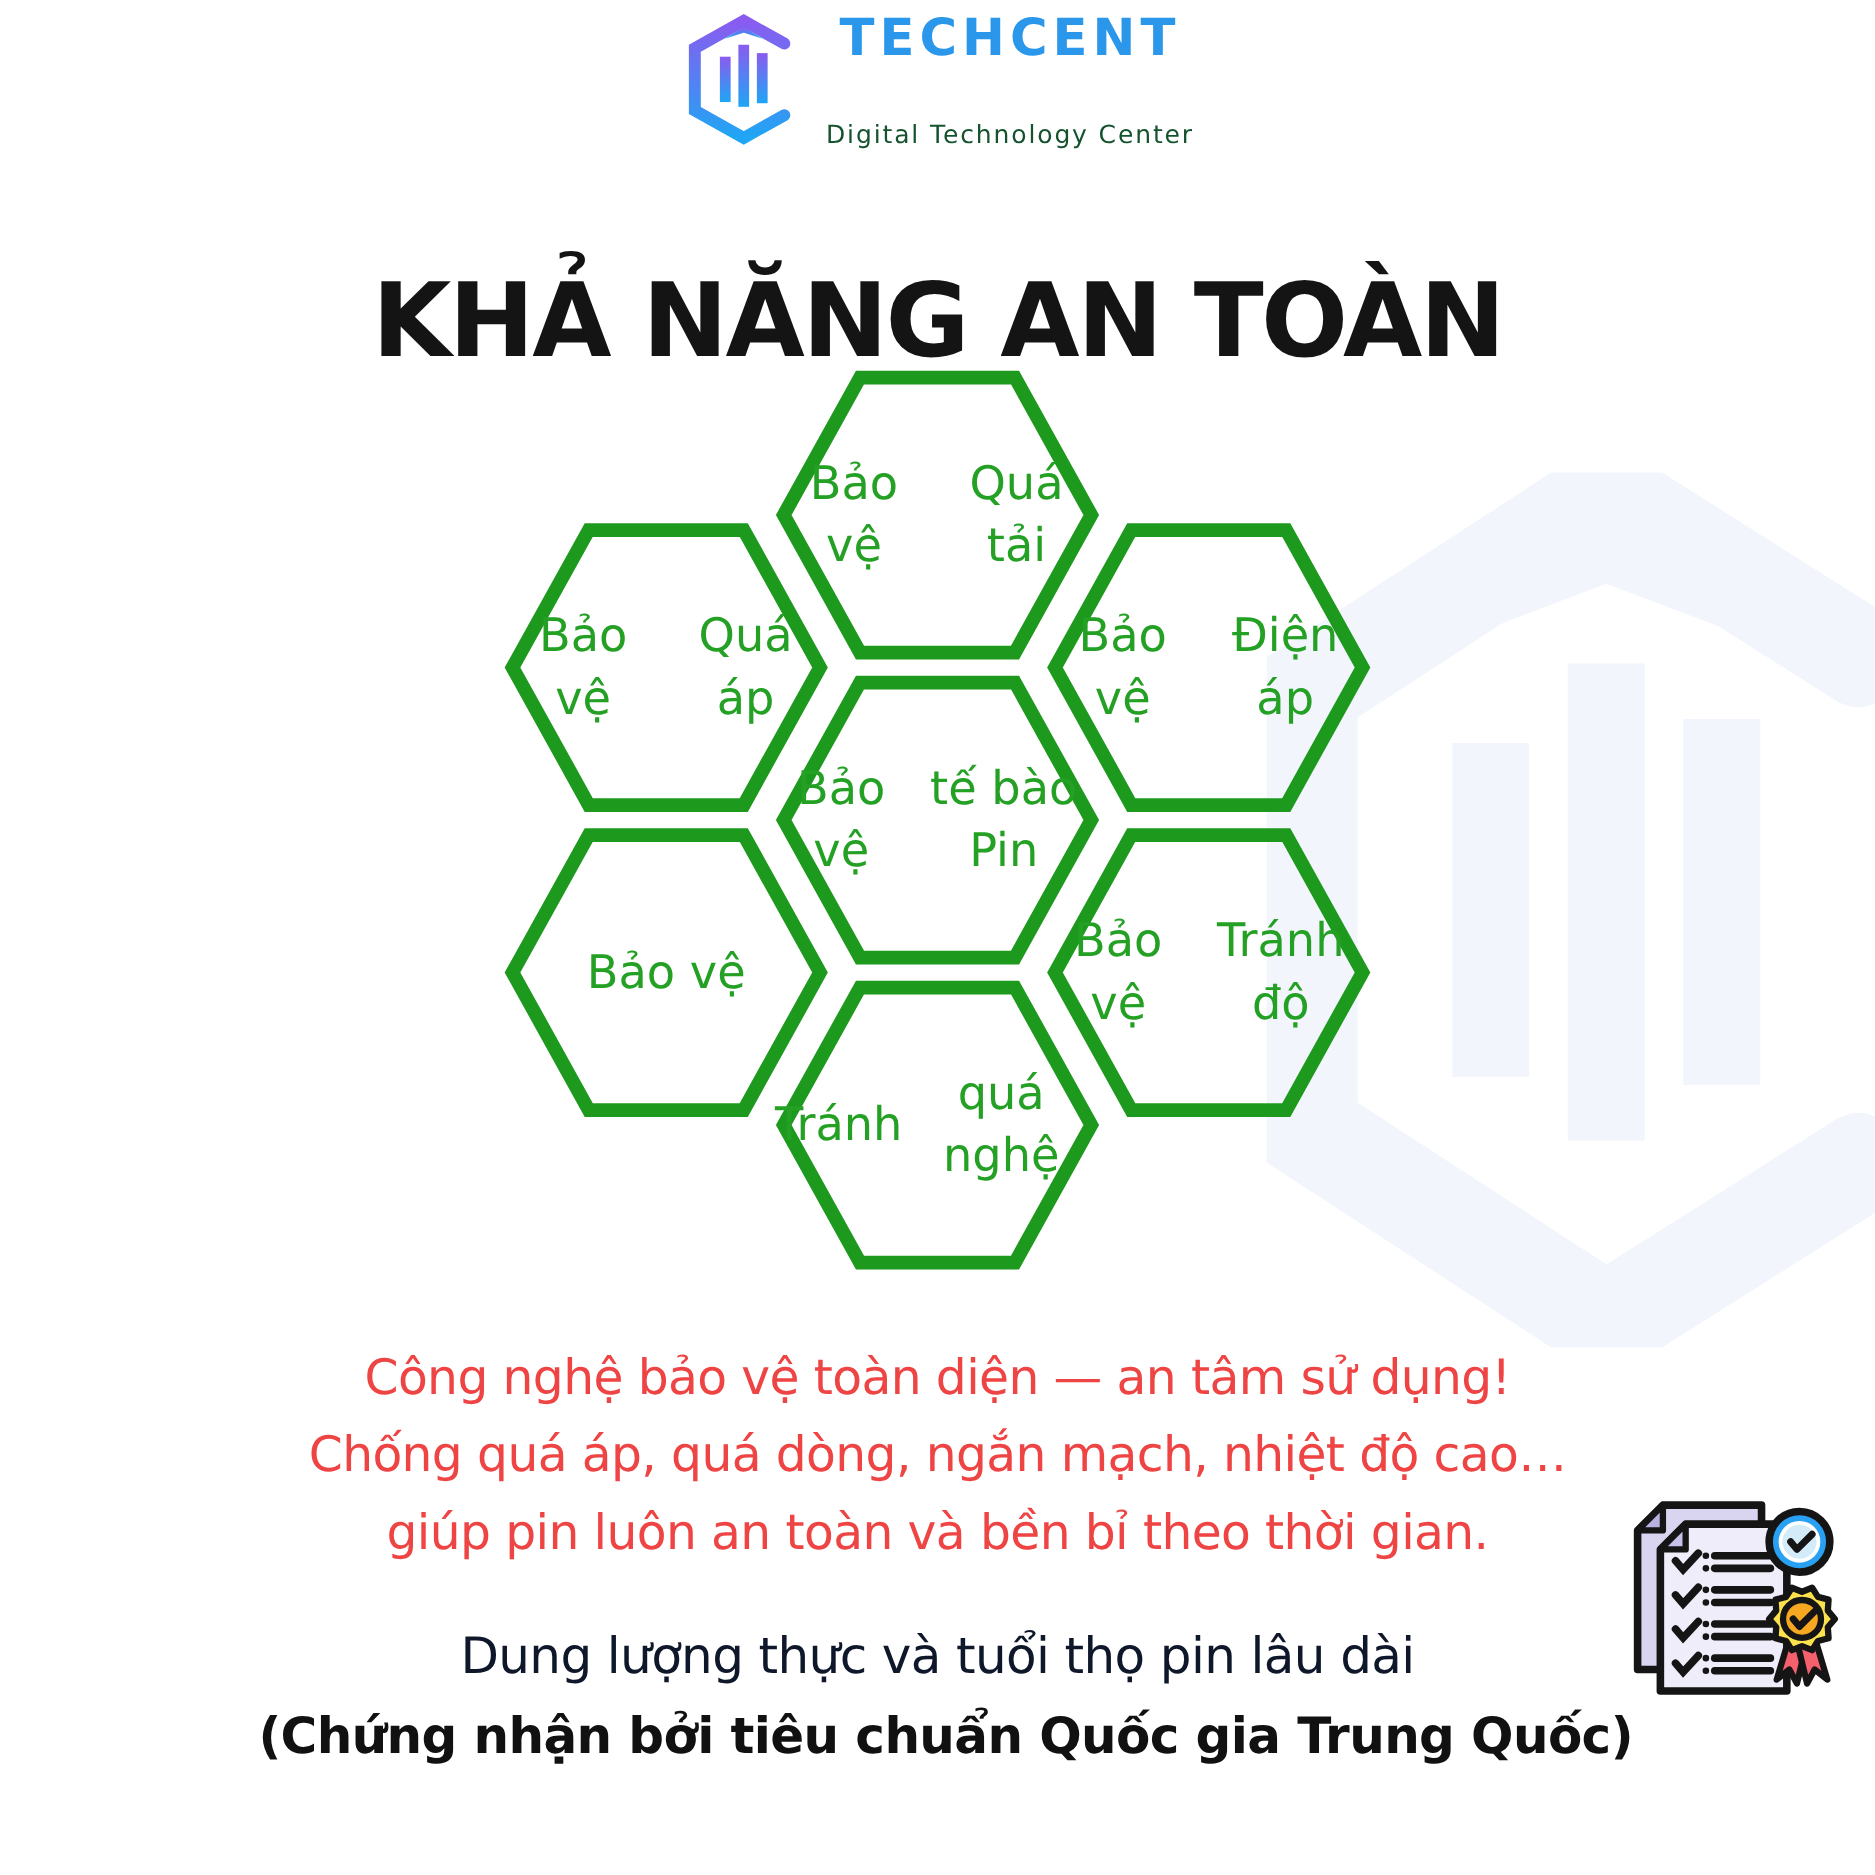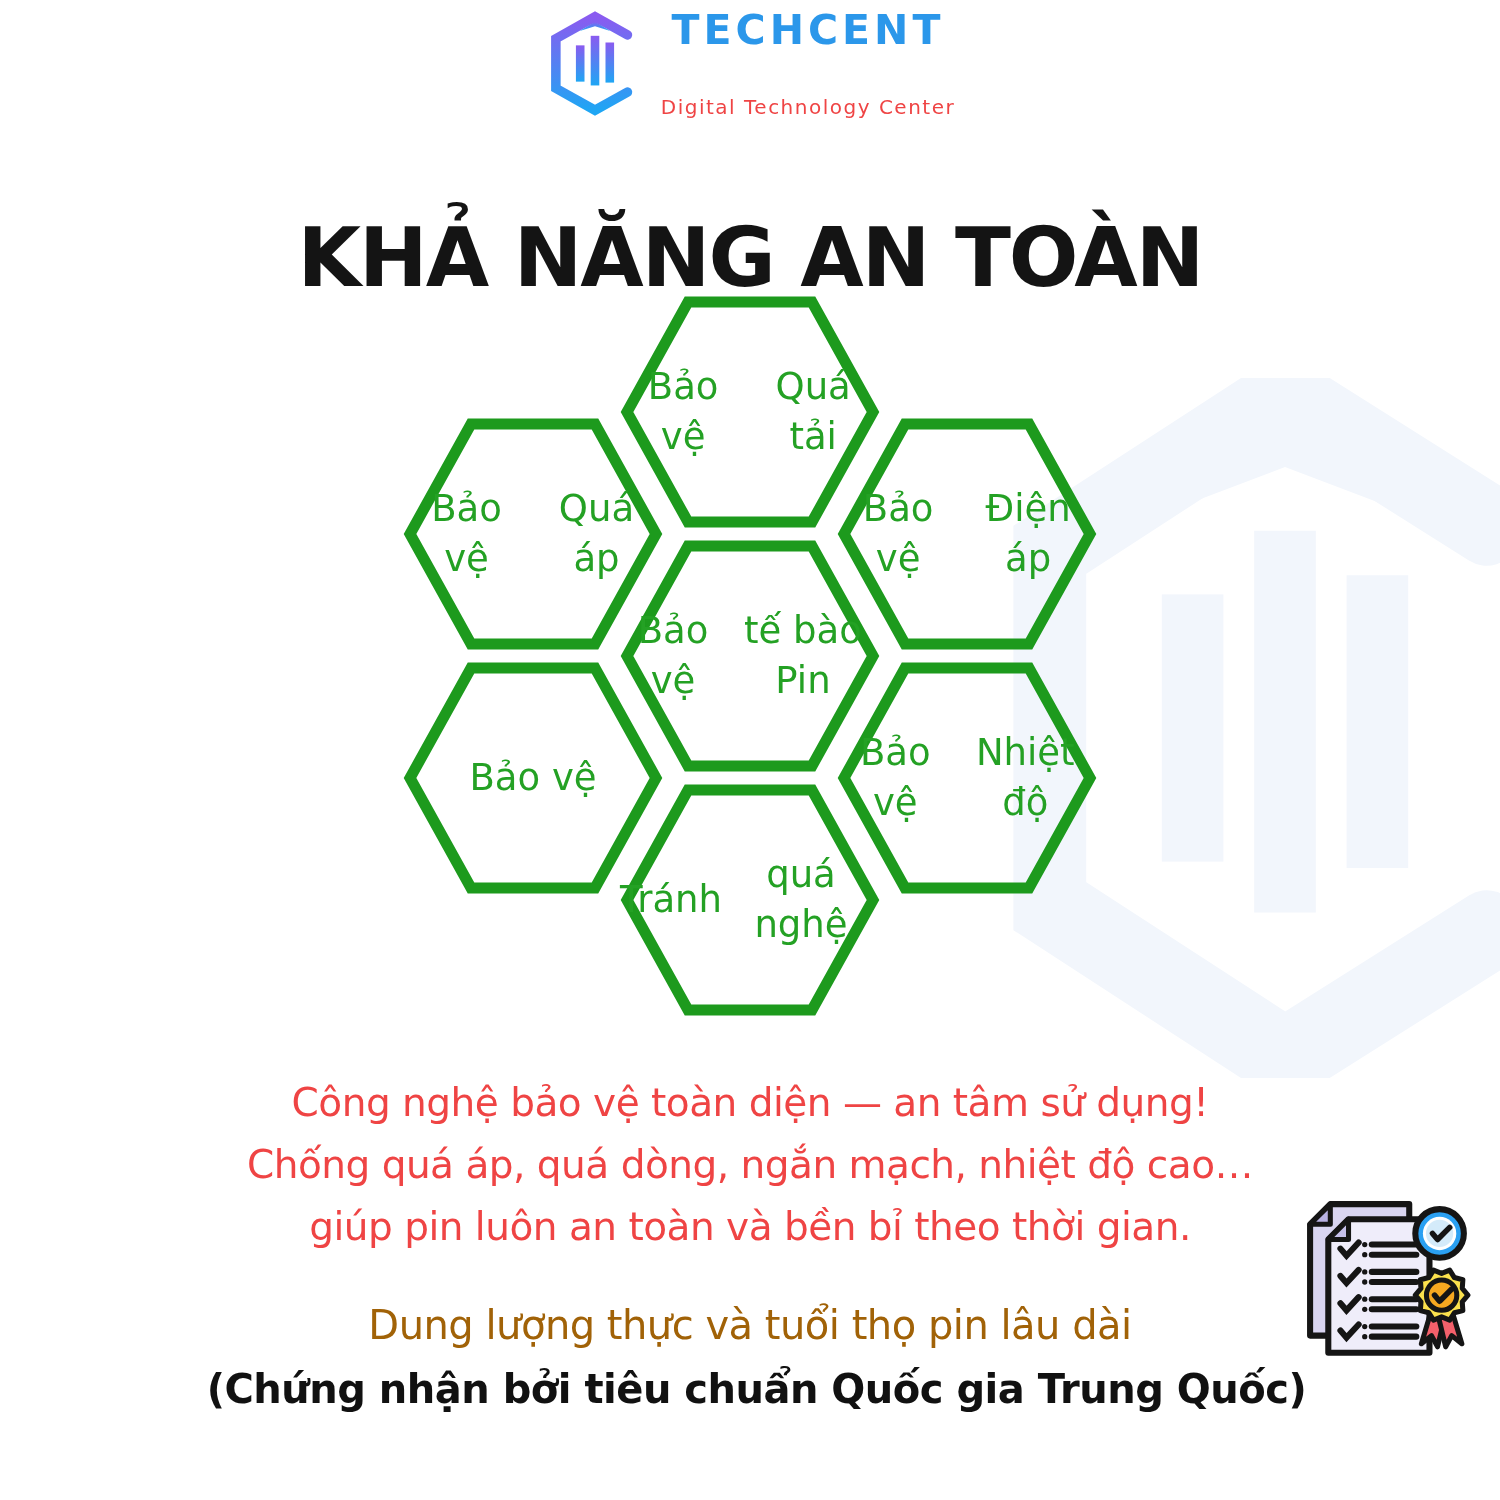--- a/index.html
+++ b/index.html
@@ -13,7 +13,7 @@
   .logo-row{position:absolute;left:0;right:0;top:8px;display:flex;justify-content:center;align-items:center;gap:16px;}
   .logo-text{display:flex;flex-direction:column;align-items:center;gap:38px;}
   .wordmark{font-size:41px;font-weight:bold;color:#2b97ea;letter-spacing:4px;line-height:1.1;}
-  .tagline{font-size:20px;font-weight:500;color:#ef4444;letter-spacing:1.5px;margin-top:4px;}
+  .tagline{font-size:20px;font-weight:500;color:#14532d;letter-spacing:1.5px;margin-top:4px;}
   
   .page-title{
     position:absolute;left:0;right:0;top:152px;text-align:center;

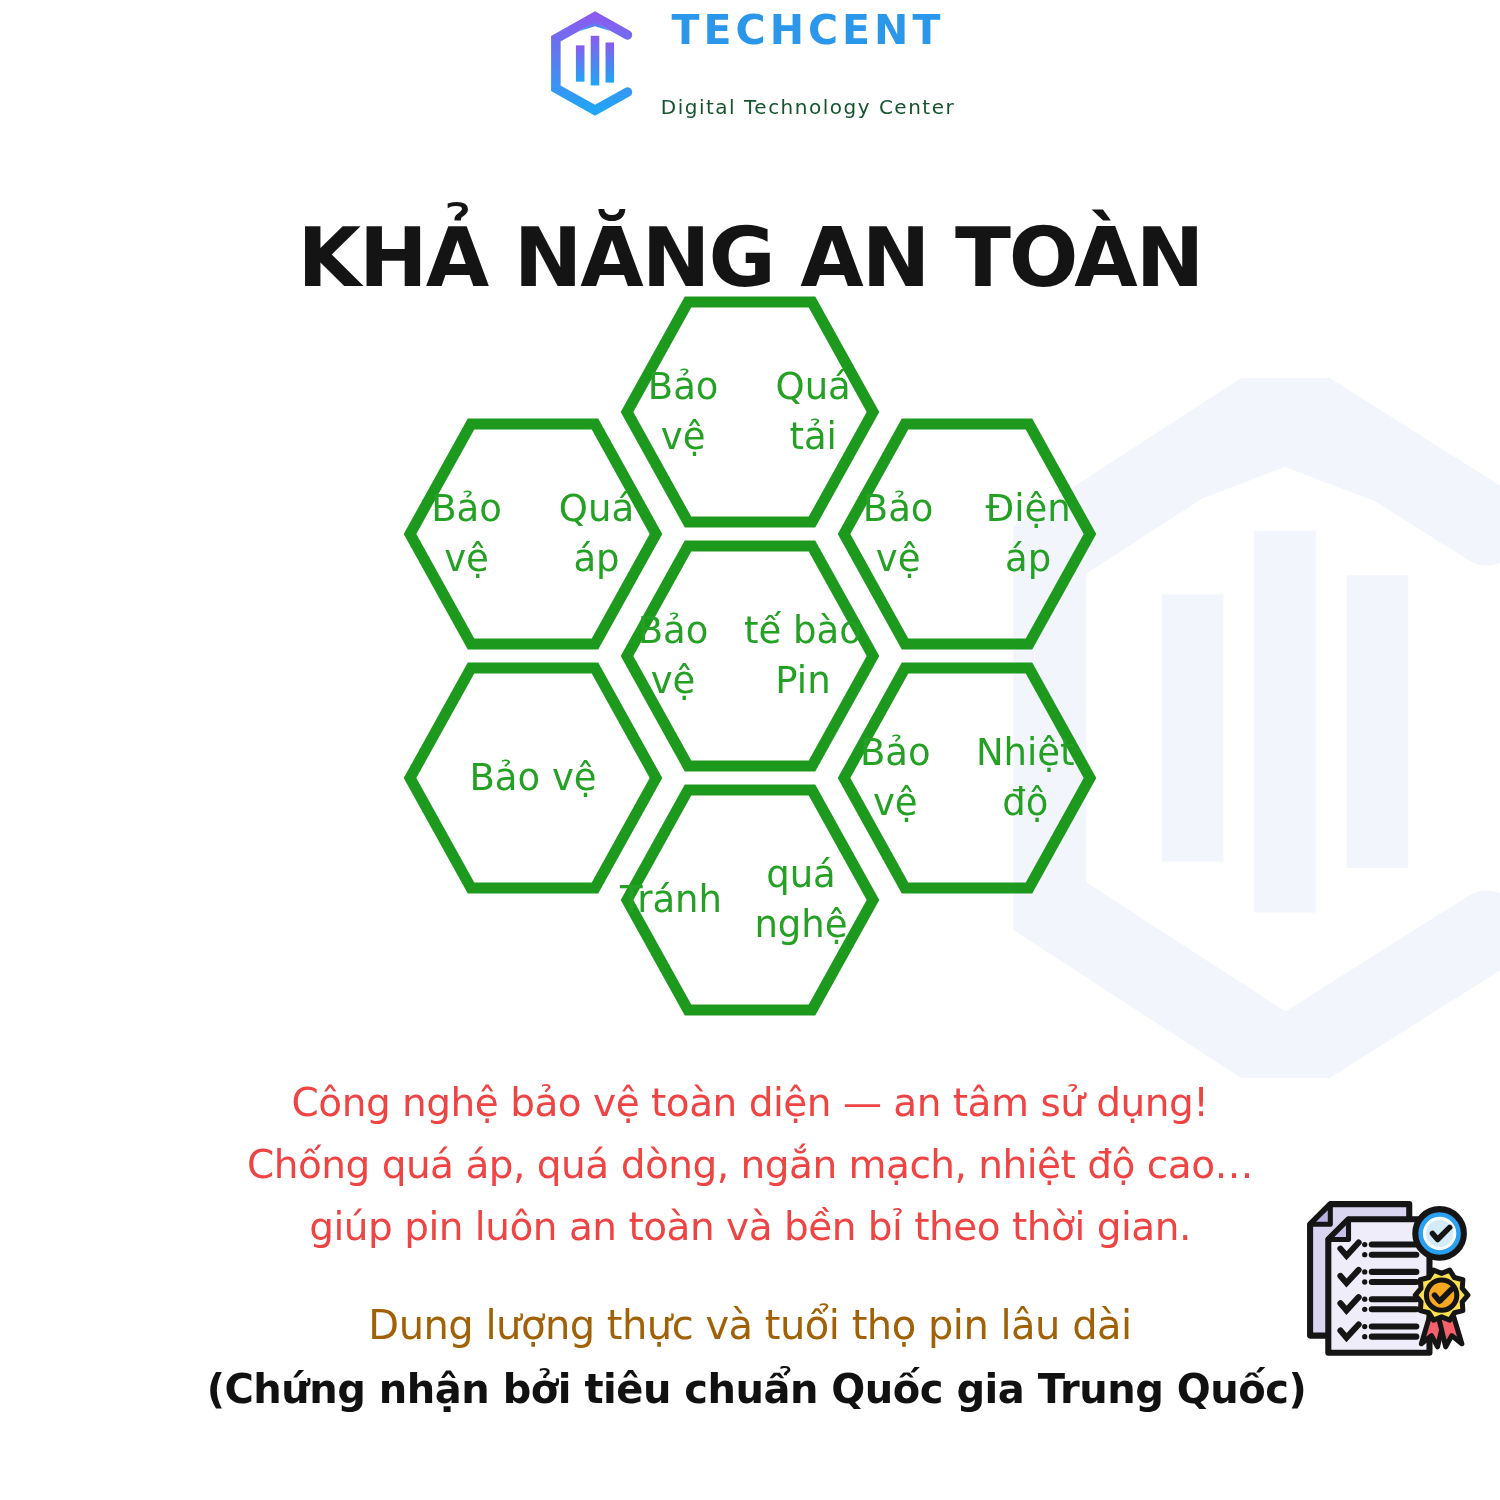--- a/index.html
+++ b/index.html
@@ -145,7 +145,7 @@
       </svg>
       <div class="label">
         <span>Bảo vệ</span>
-        <span>Nhiệt độ</span>
+        <span>Tránh độ</span>
       </div>
     </div>
 

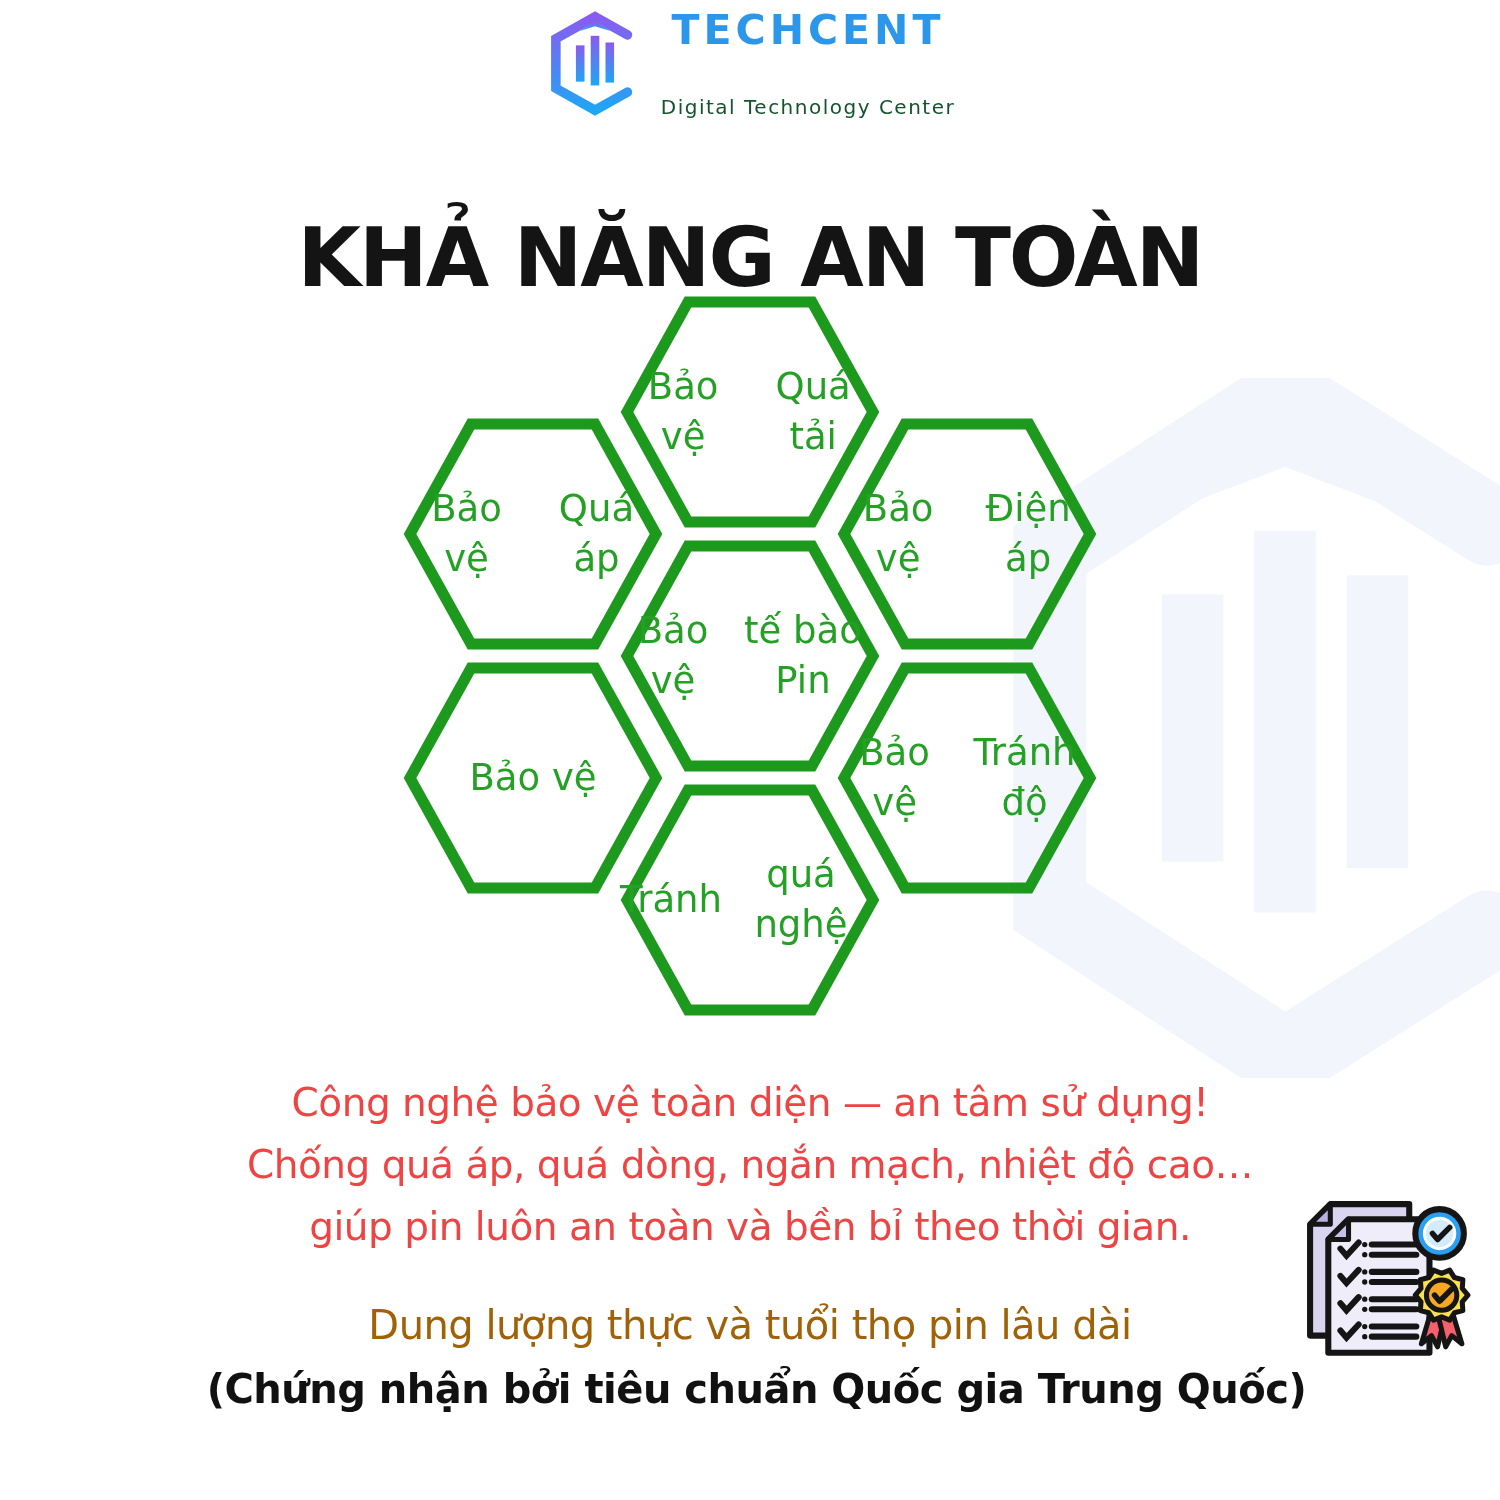--- a/index.html
+++ b/index.html
@@ -40,7 +40,7 @@
   }
   .cta-green{
     position:absolute;left:0;right:0;top:1302px;text-align:center;
-    font-size:40px;color:#a16207;font-weight:500;letter-spacing:-0.5px;
+    font-size:40px;color:#0f172a;font-weight:500;letter-spacing:-0.5px;
   }
   .cta-bold{
     position:absolute;left:13px;right:0;top:1366px;text-align:center;

